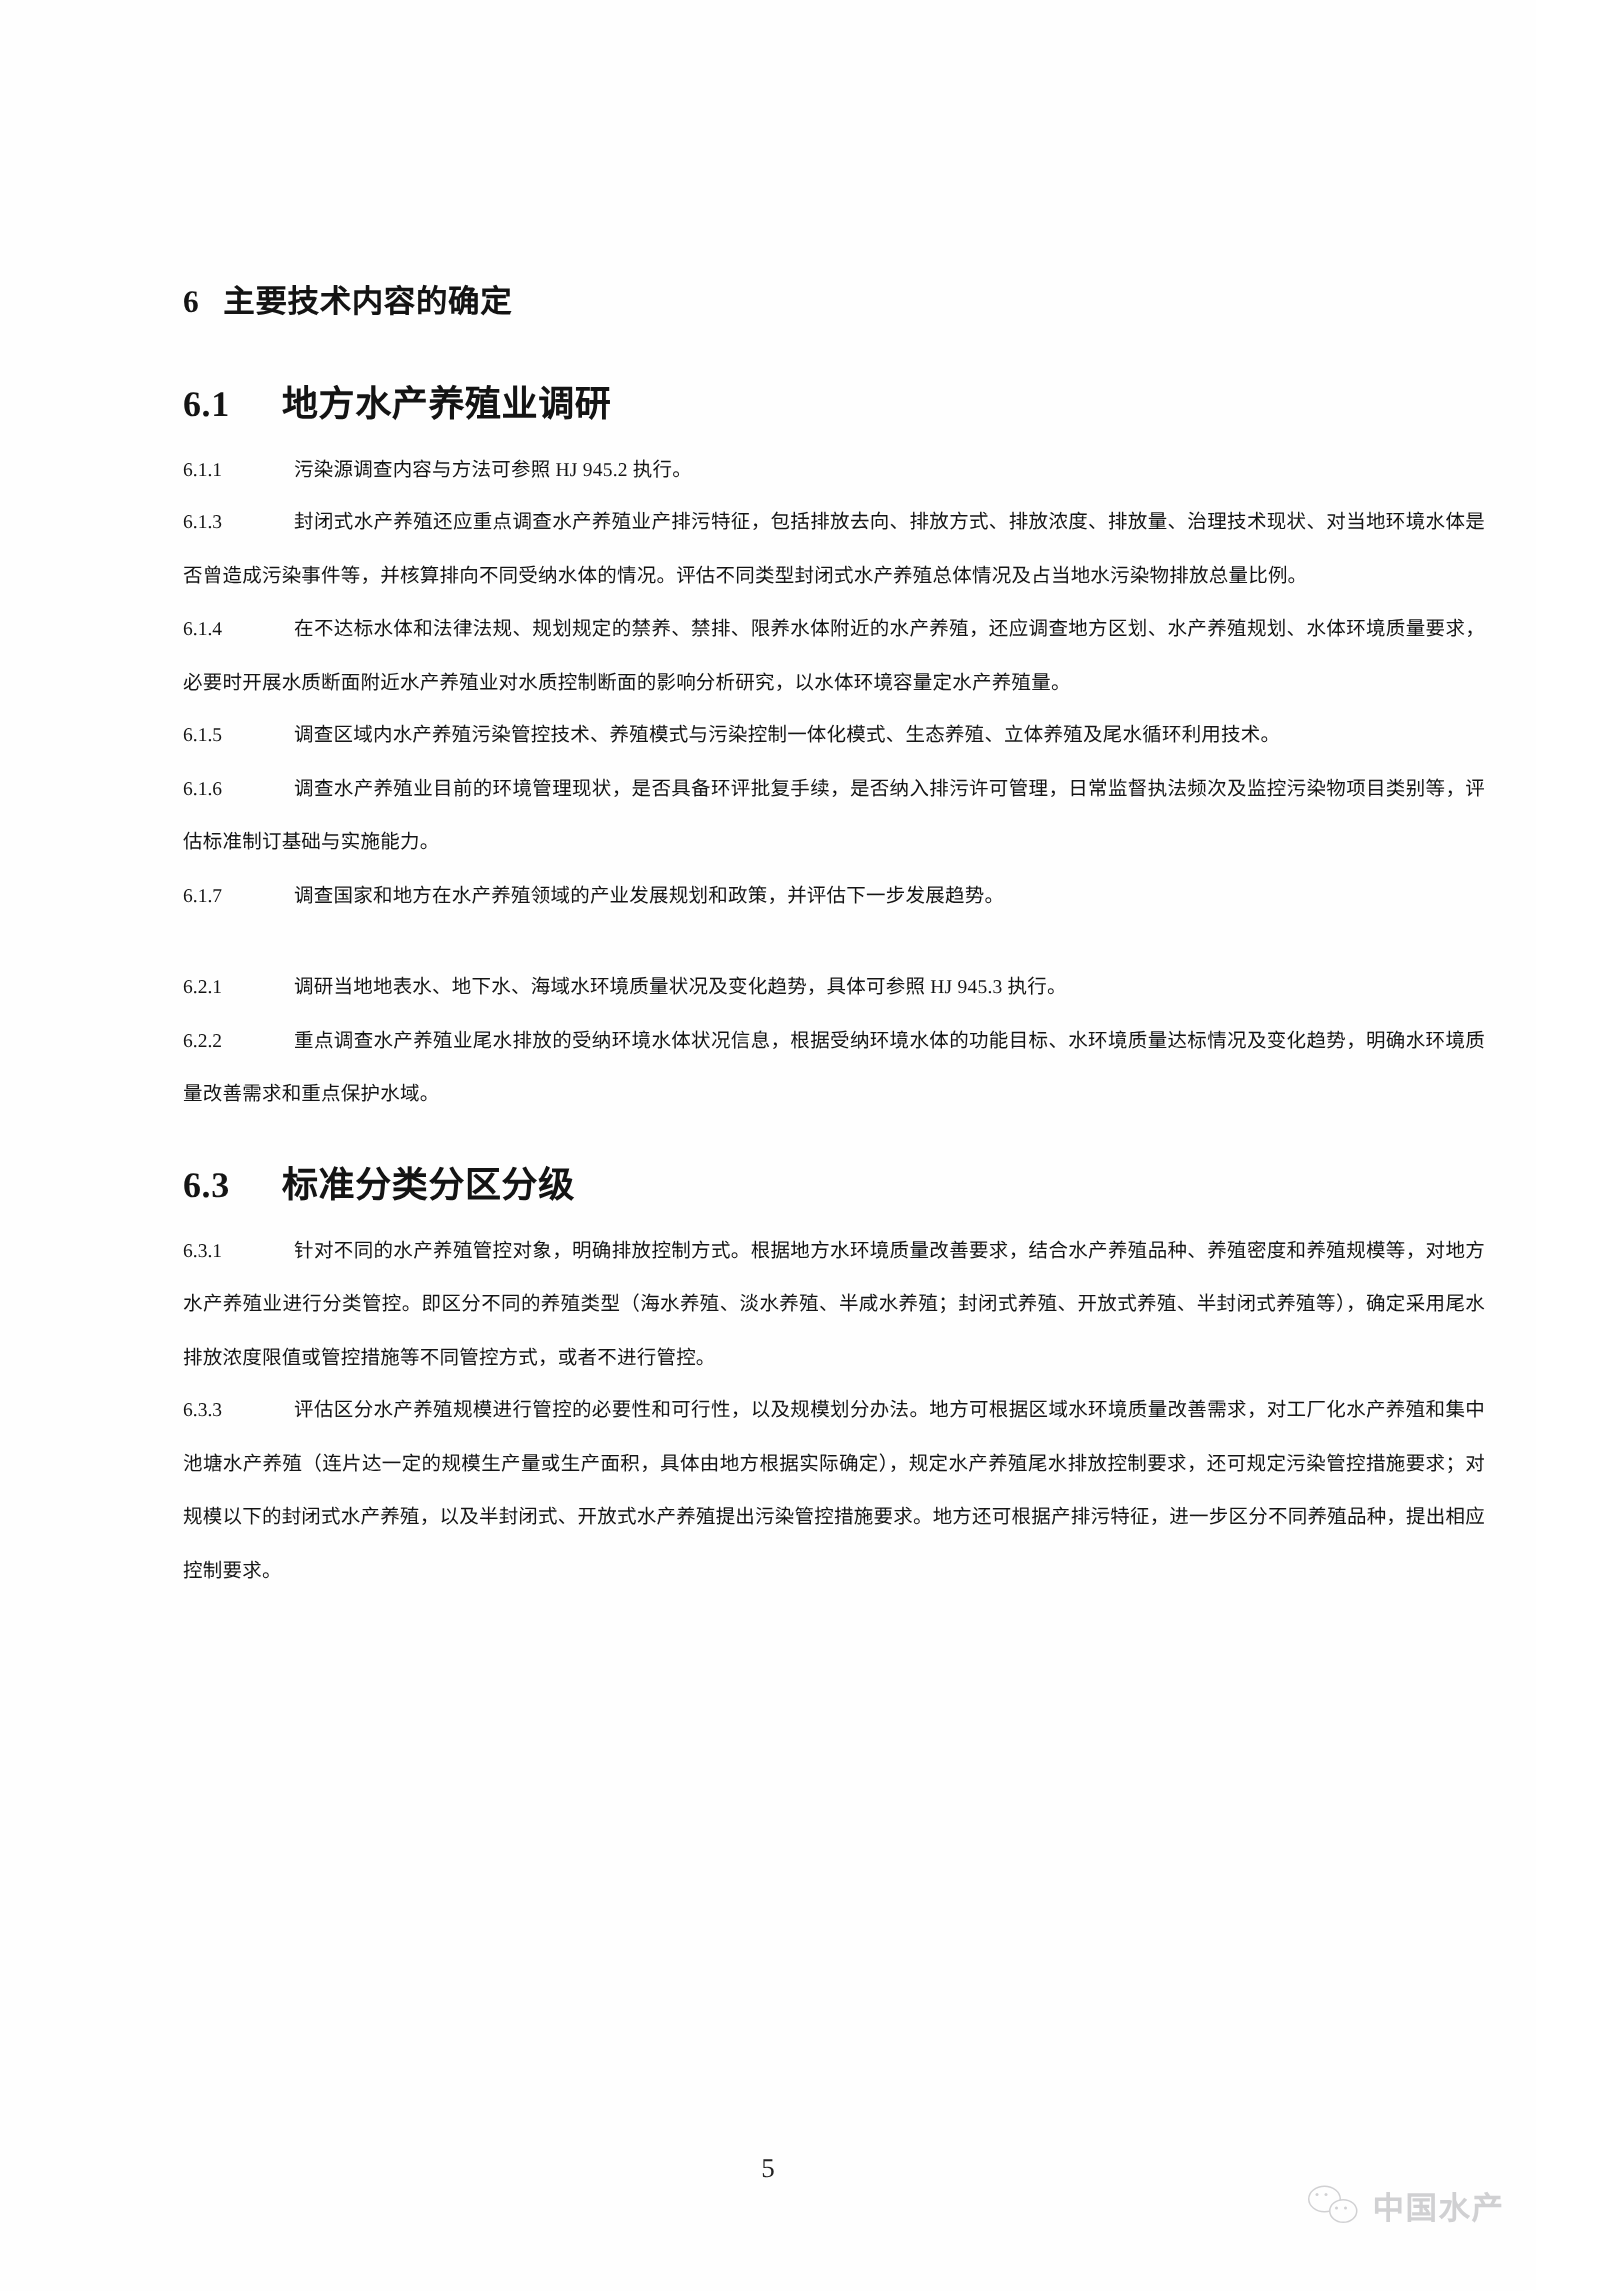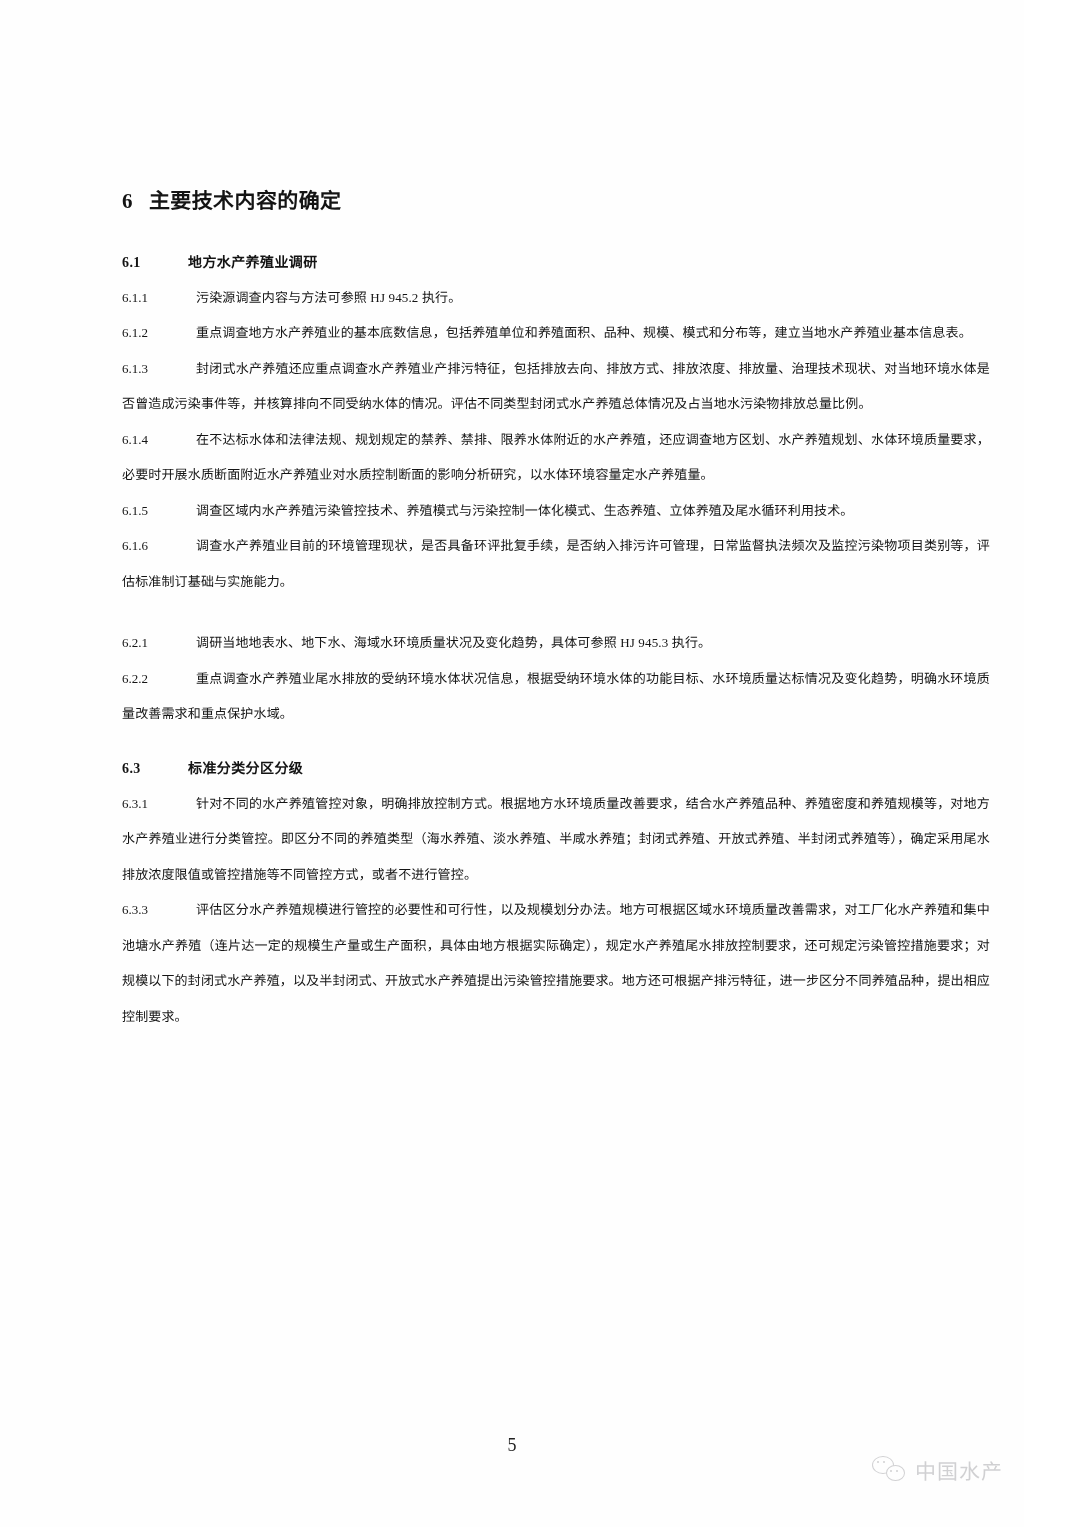--- a/index.html
+++ b/index.html
@@ -38,7 +38,7 @@
   .h1 .num { margin-right: 16px; font-weight: bold; }
 
   .h2 {
-    font-size: 14px;
+    font-size: 24px;
     font-weight: bold;
     letter-spacing: 0.4px;
     margin: 0 0 7px 0;

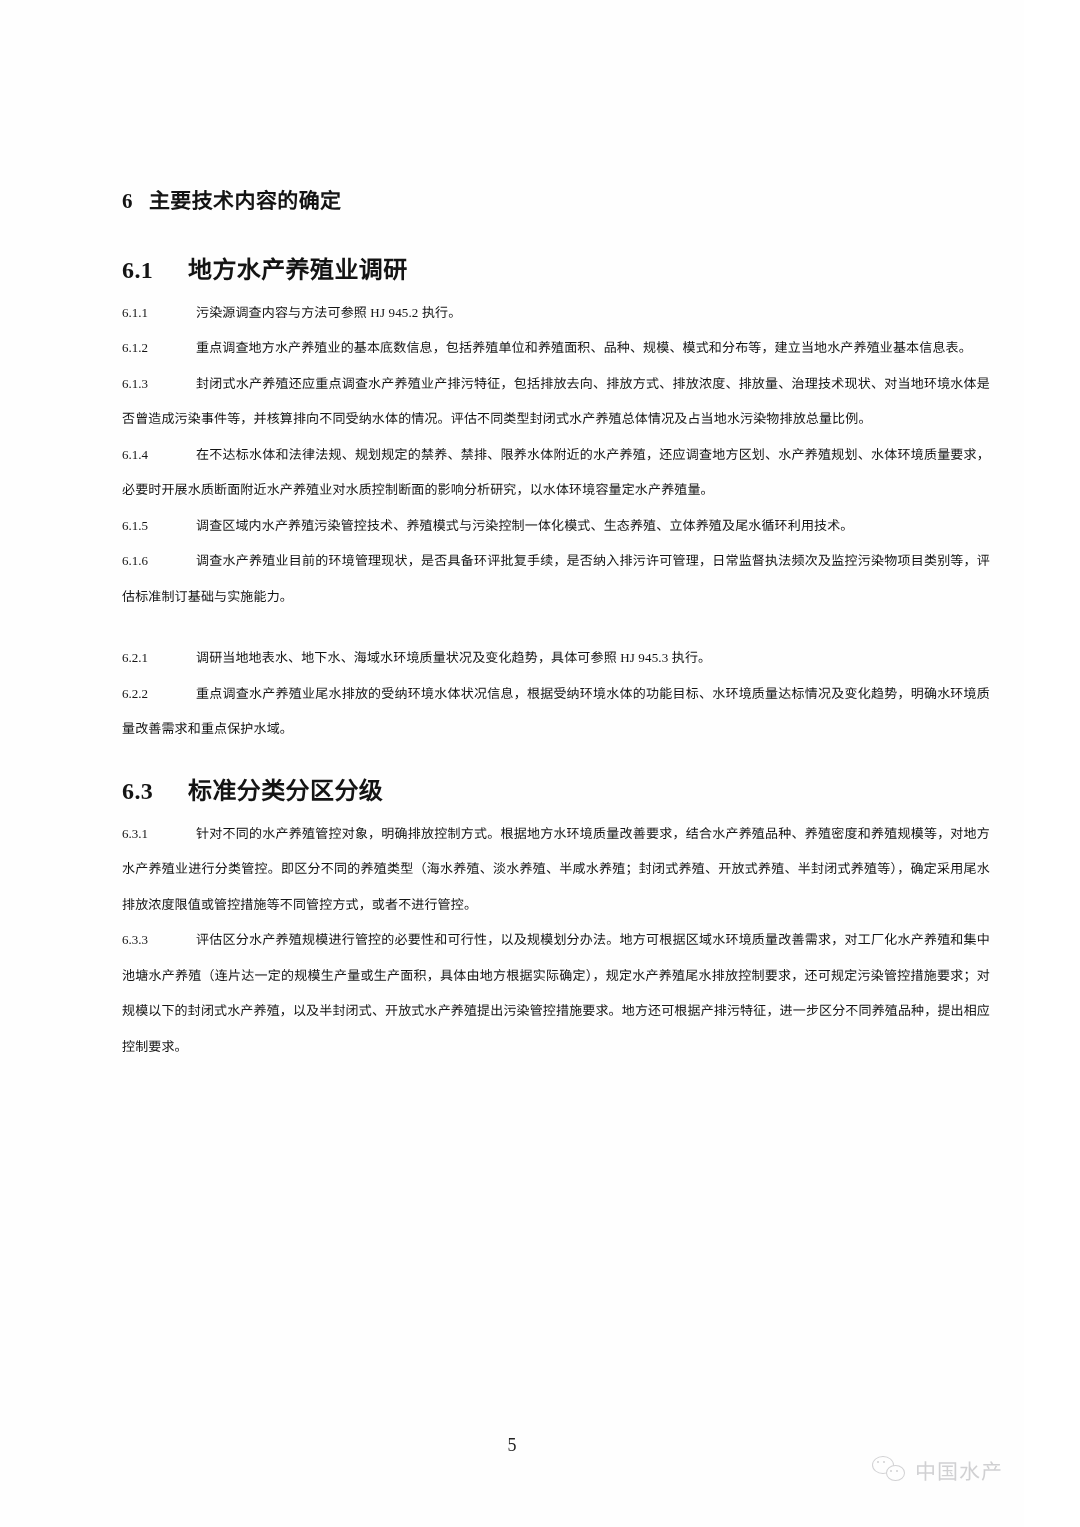--- a/index.html
+++ b/index.html
@@ -144,9 +144,6 @@
 
     <p class="clause">
       <span class="num">6.1.1</span><span class="txt">污染源调查内容与方法可参照 HJ 945.2 执行。</span>
-    </p>
-    <p class="clause">
-      <span class="num">6.1.2</span><span class="txt">重点调查地方水产养殖业的基本底数信息，包括养殖单位和养殖面积、品种、规模、模式和分布等，建立当地水产养殖业基本信息表。</span>
     </p>
     <p class="clause">
       <span class="num">6.1.3</span><span class="txt">封闭式水产养殖还应重点调查水产养殖业产排污特征，包括排放去向、排放方式、排放浓度、排放量、治理技术现状、对当地环境水体是否曾造成污染事件等，并核算排向不同受纳水体的情况。评估不同类型封闭式水产养殖总体情况及占当地水污染物排放总量比例。</span>

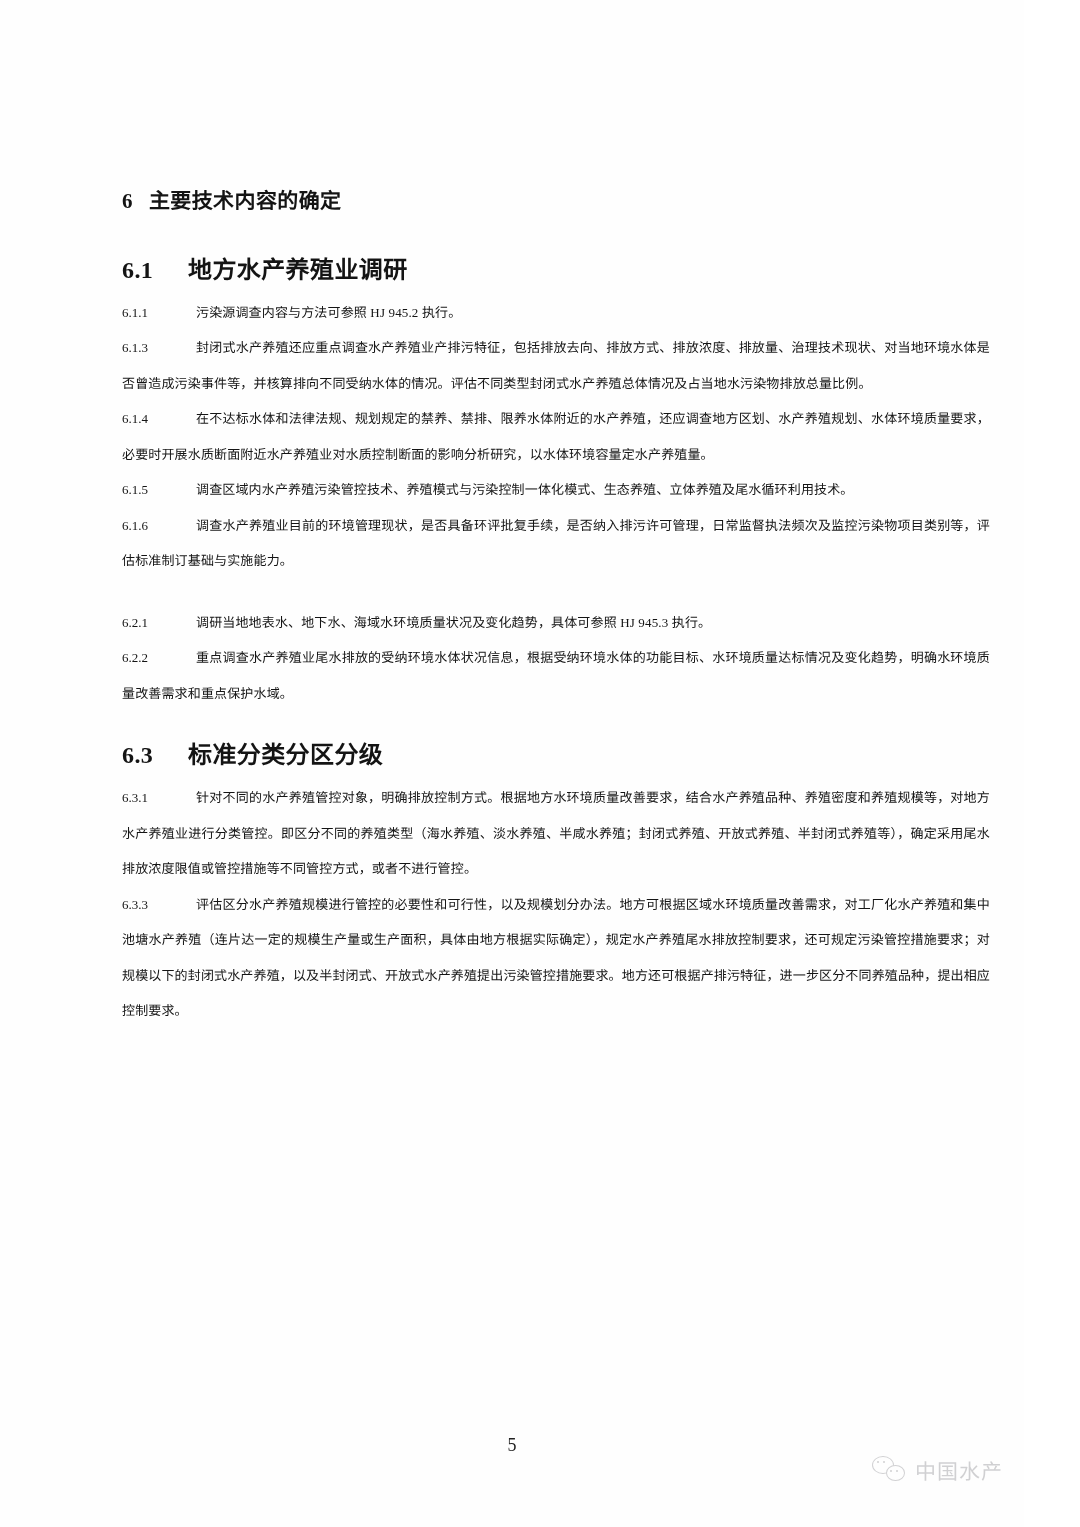--- a/index.html
+++ b/index.html
@@ -156,6 +156,9 @@
     </p>
     <p class="clause">
       <span class="num">6.1.6</span><span class="txt">调查水产养殖业目前的环境管理现状，是否具备环评批复手续，是否纳入排污许可管理，日常监督执法频次及监控污染物项目类别等，评估标准制订基础与实施能力。</span>
+    </p>
+    <p class="clause">
+      <span class="num">6.1.7</span><span class="txt">调查国家和地方在水产养殖领域的产业发展规划和政策，并评估下一步发展趋势。</span>
     </p>
 
     <div class="gap-sec"></div>

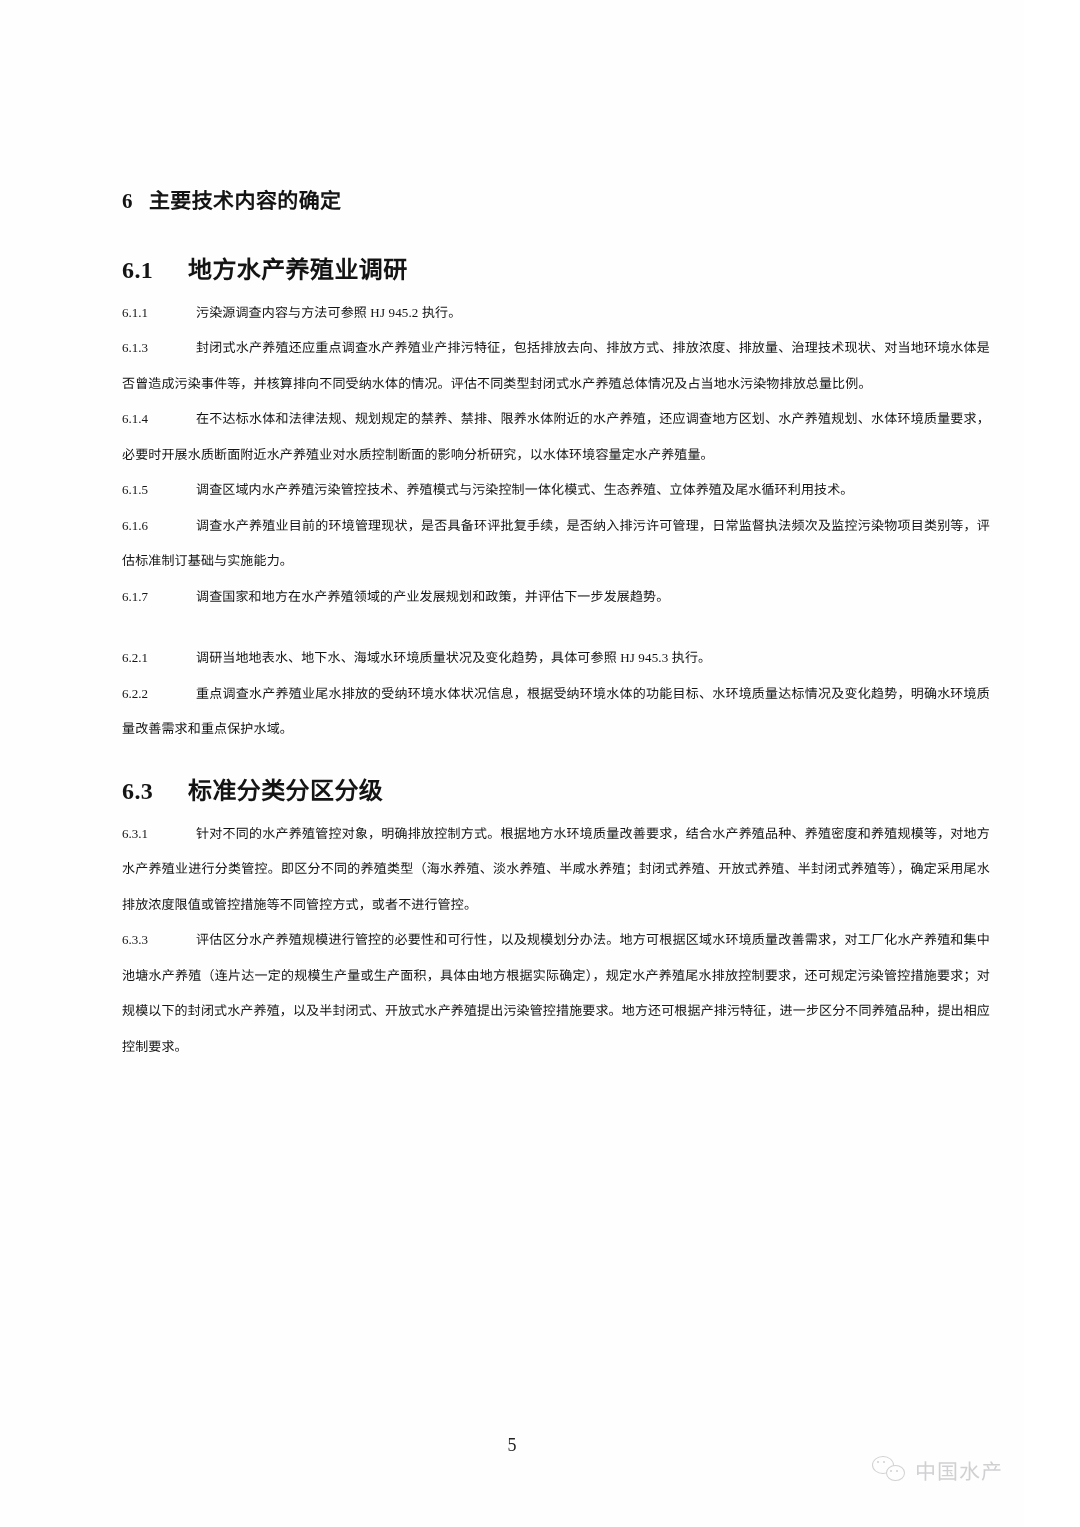--- a/index.html
+++ b/index.html
@@ -84,8 +84,10 @@
     left: 872px;
     top: 1455px;
     display: flex;
+    align-items: center;
     gap: 9px;
     opacity: 0.40;
+    font-weight: bold;
   }
   .watermark .wm-logo {
     width: 34px;

